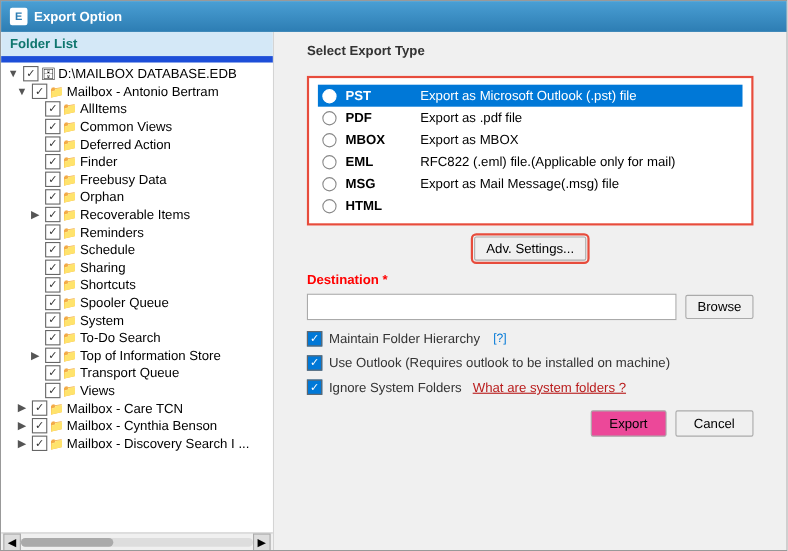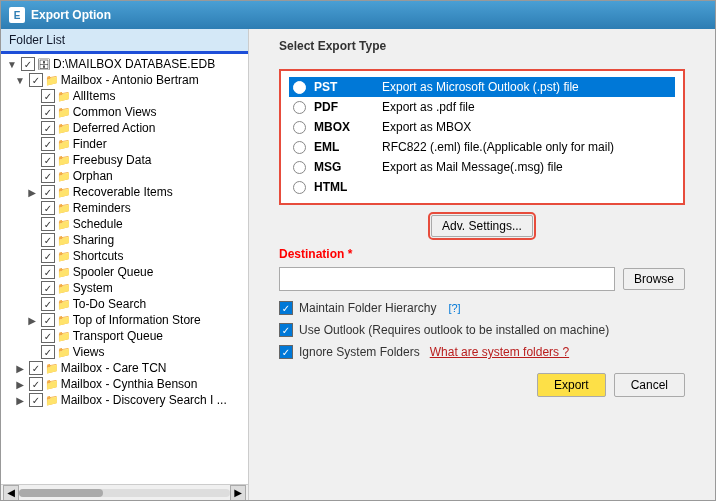--- a/index.html
+++ b/index.html
@@ -14,7 +14,7 @@
 
     
     .left-panel { width: 248px; background: white; border-right: 1px solid #ccc; display: flex; flex-direction: column; }
-    .panel-header { background: #d4e8f7; padding: 4px 8px; font-weight: normal; font-size: 12px; border-bottom: 3px solid #1d4ed8; color: #0f172a; }
+    .panel-header { background: #d4e8f7; padding: 4px 8px; font-weight: bold; font-size: 12px; border-bottom: 6px solid #1d4ed8; color: #0f766e; }
     .tree-container { flex: 1; overflow-y: auto; overflow-x: auto; padding: 2px 0; background: white; }
     .tree-item { display: flex; align-items: center; padding: 1px 0; white-space: nowrap; cursor: pointer; }
     .indent { display: inline-block; }

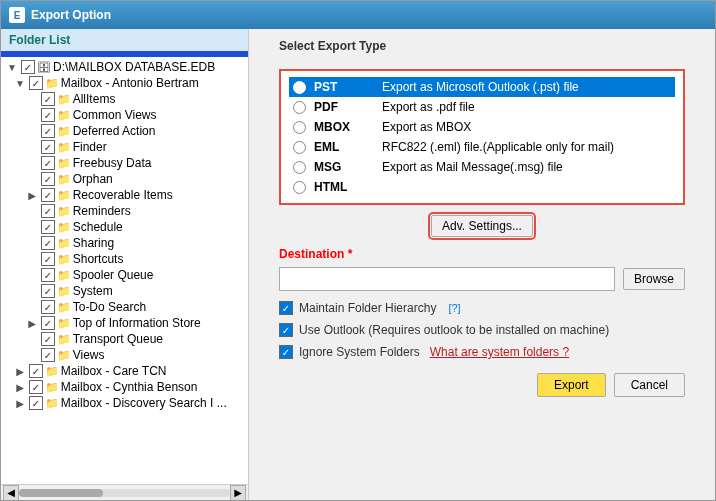--- a/index.html
+++ b/index.html
@@ -63,7 +63,7 @@
     .help-icon { color: #0078d7; font-size: 11px; cursor: pointer; }
 
     .bottom-buttons { display: flex; justify-content: flex-end; gap: 8px; padding-top: 4px; }
-    .btn-export { background: #fde047; border: 1px solid #aaa; padding: 4px 16px; cursor: pointer; font-size: 12px; border-radius: 2px; }
+    .btn-export { background: #ec4899; border: 1px solid #aaa; padding: 4px 16px; cursor: pointer; font-size: 12px; border-radius: 2px; }
     .btn-cancel { background: #f0f0f0; border: 1px solid #aaa; padding: 4px 16px; cursor: pointer; font-size: 12px; border-radius: 2px; }
   </style>
 </head>

